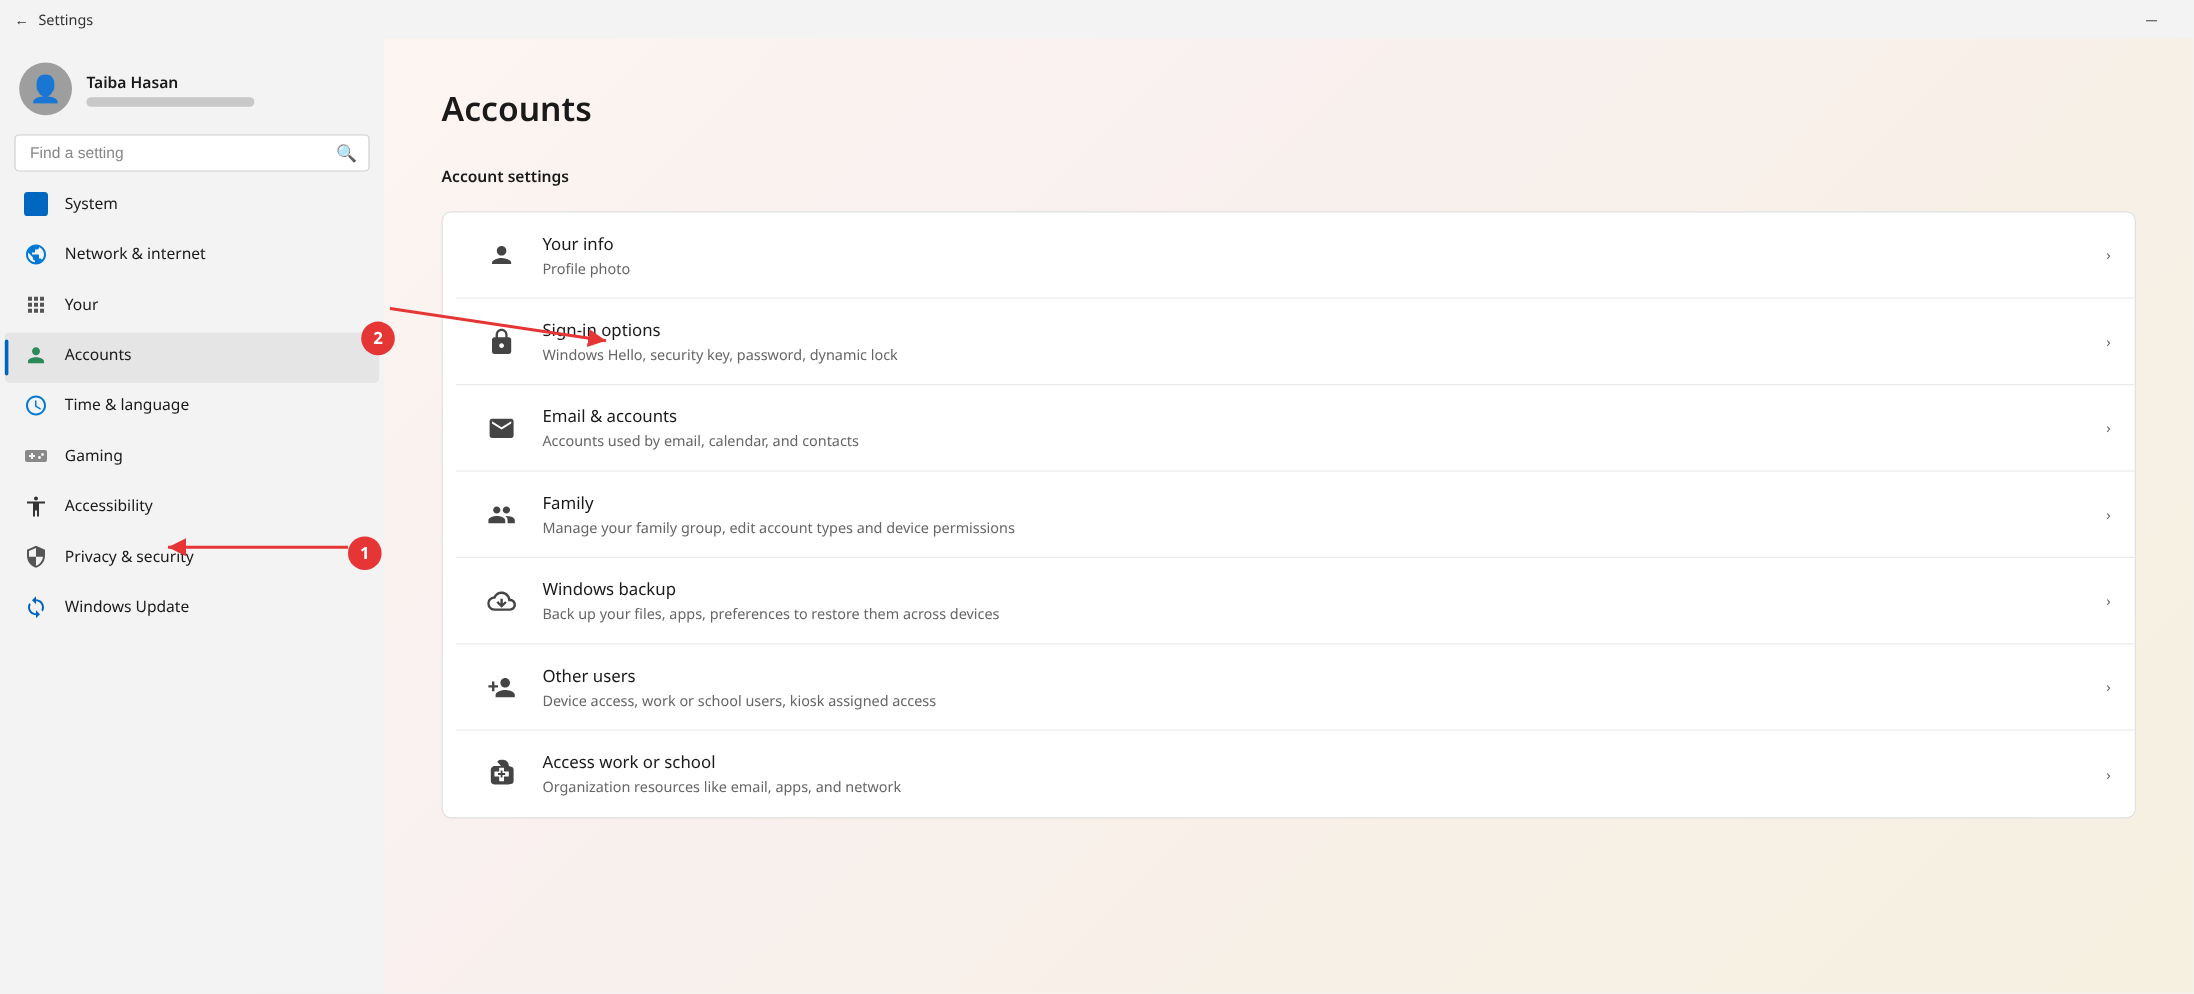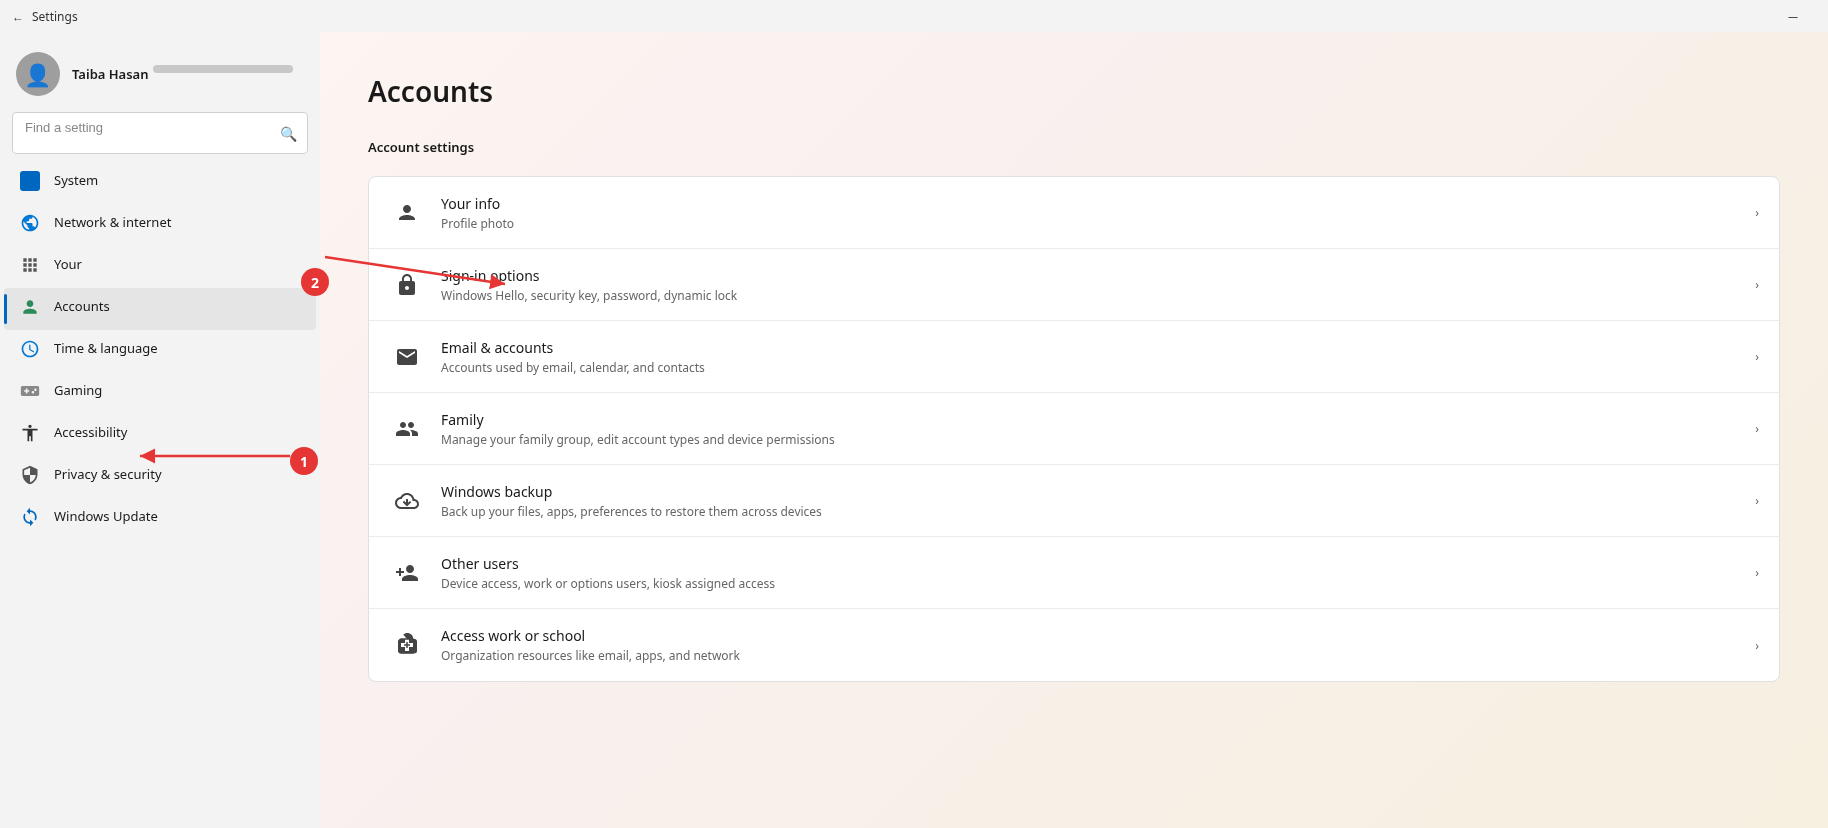--- a/index.html
+++ b/index.html
@@ -88,6 +88,7 @@
     }
     .user-info {
       display: flex;
+      flex-direction: column;
       gap: 4px;
     }
     .user-name {

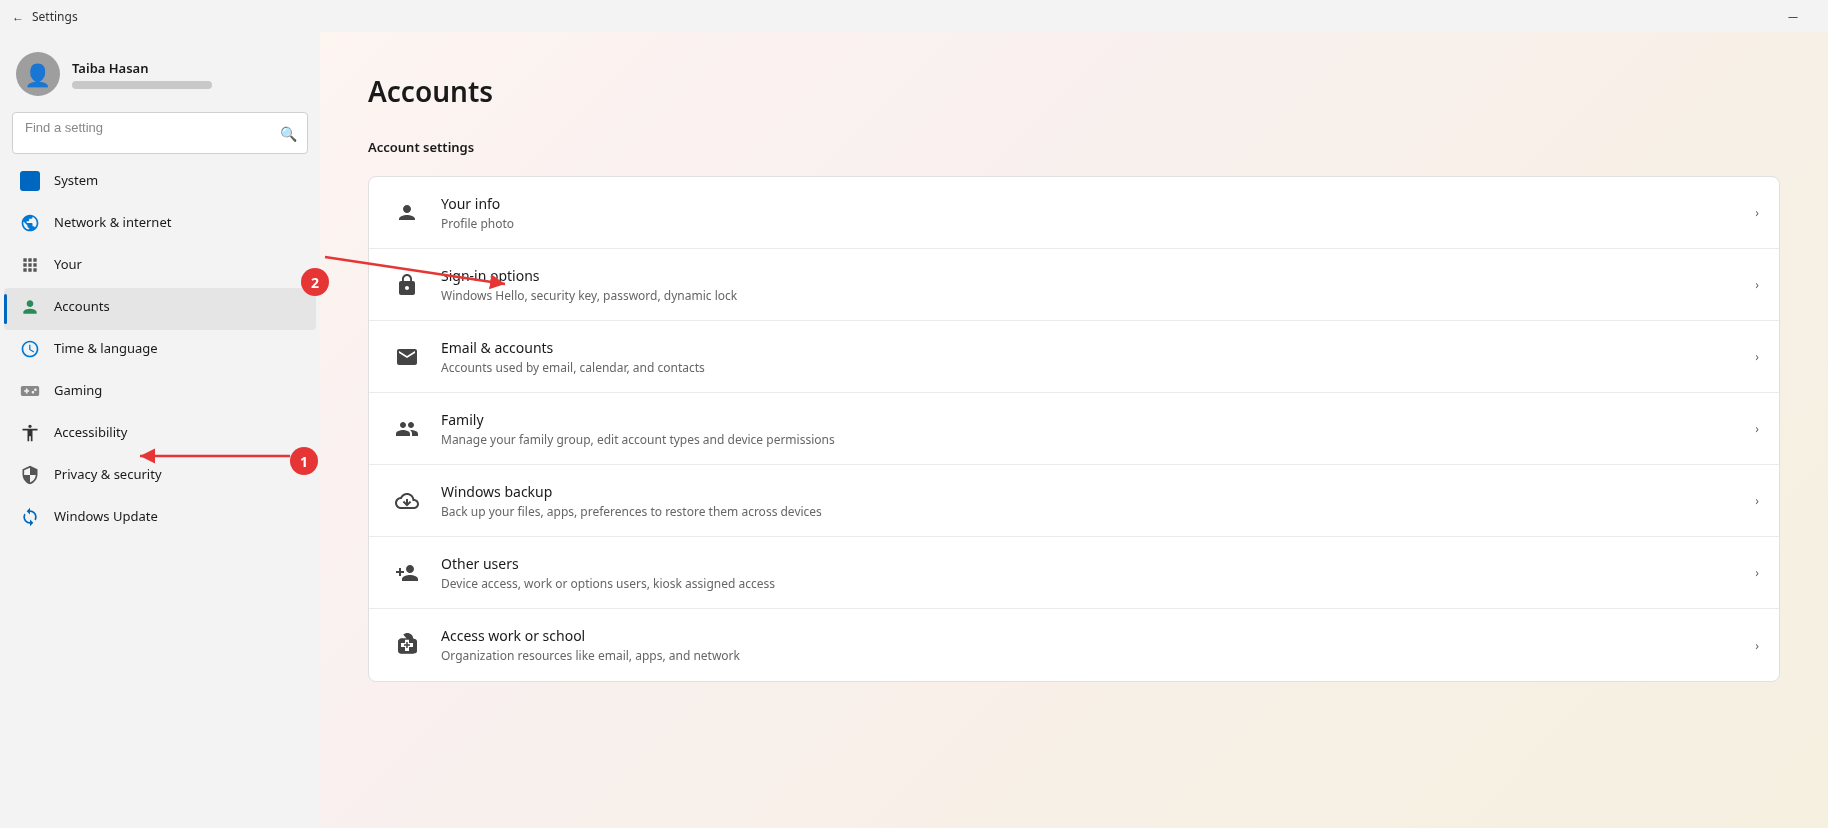--- a/index.html
+++ b/index.html
@@ -110,7 +110,7 @@
     }
     .search-input {
       width: 100%;
-      padding: 7px 36px 18px 12px;
+      padding: 7px 36px 7px 12px;
       border: 1px solid #d0d0d0;
       border-radius: 4px;
       background: #fff;

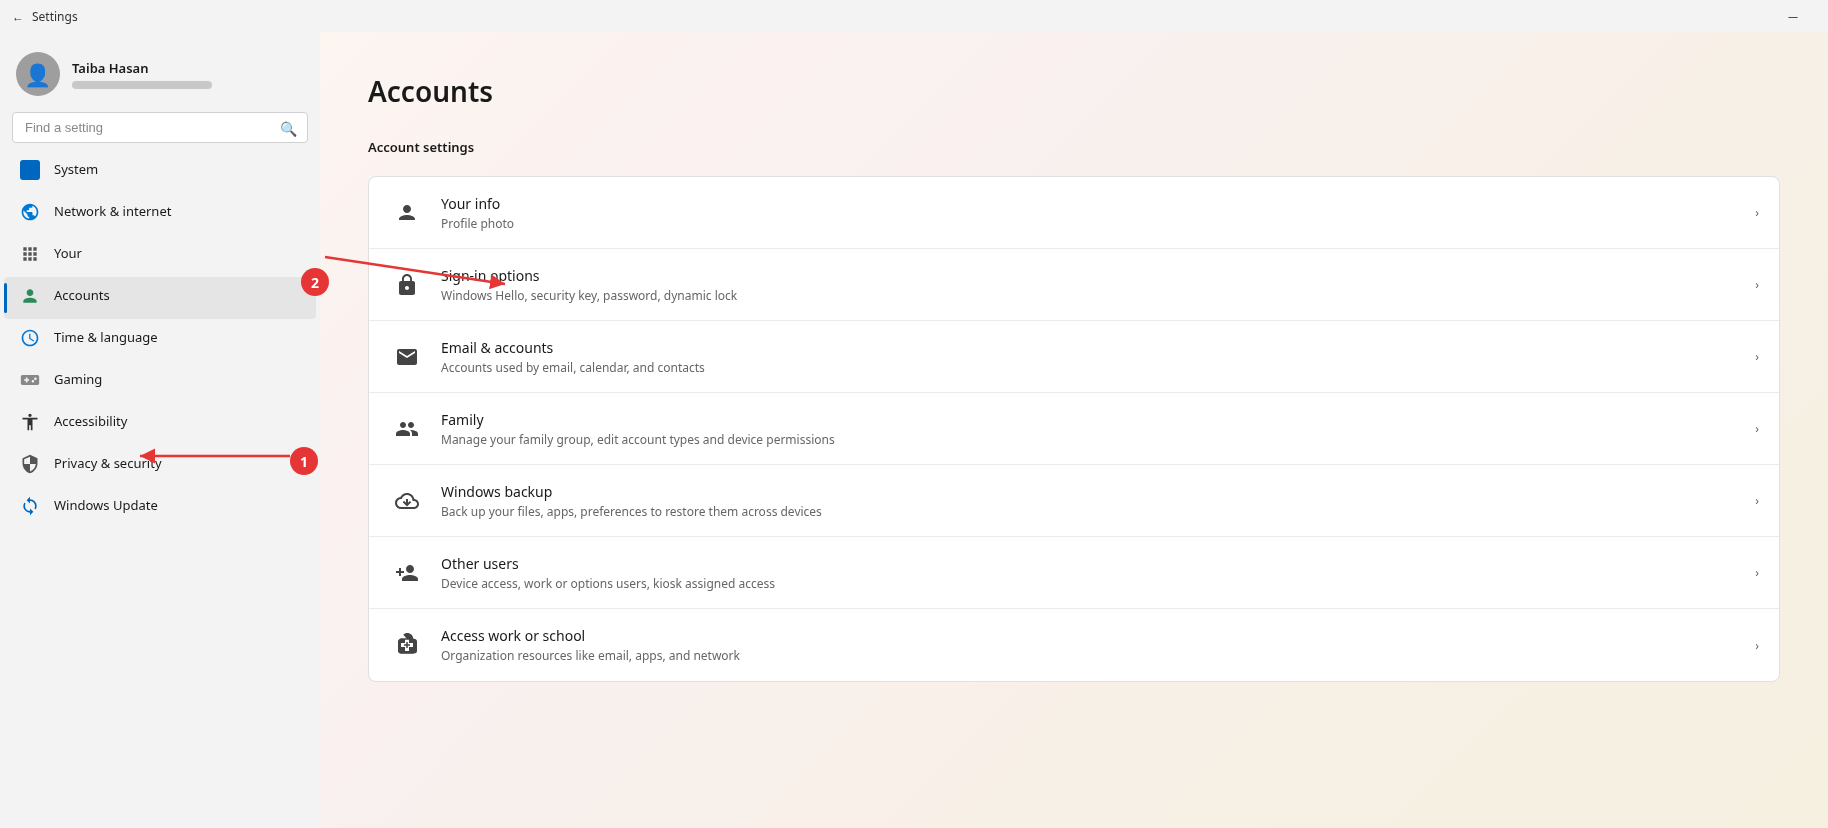--- a/index.html
+++ b/index.html
@@ -206,6 +206,7 @@
       border-radius: 8px;
       overflow: hidden;
       border: 1px solid #e0e0e0;
+      padding-left: 11px;
     }
 
     .settings-row {

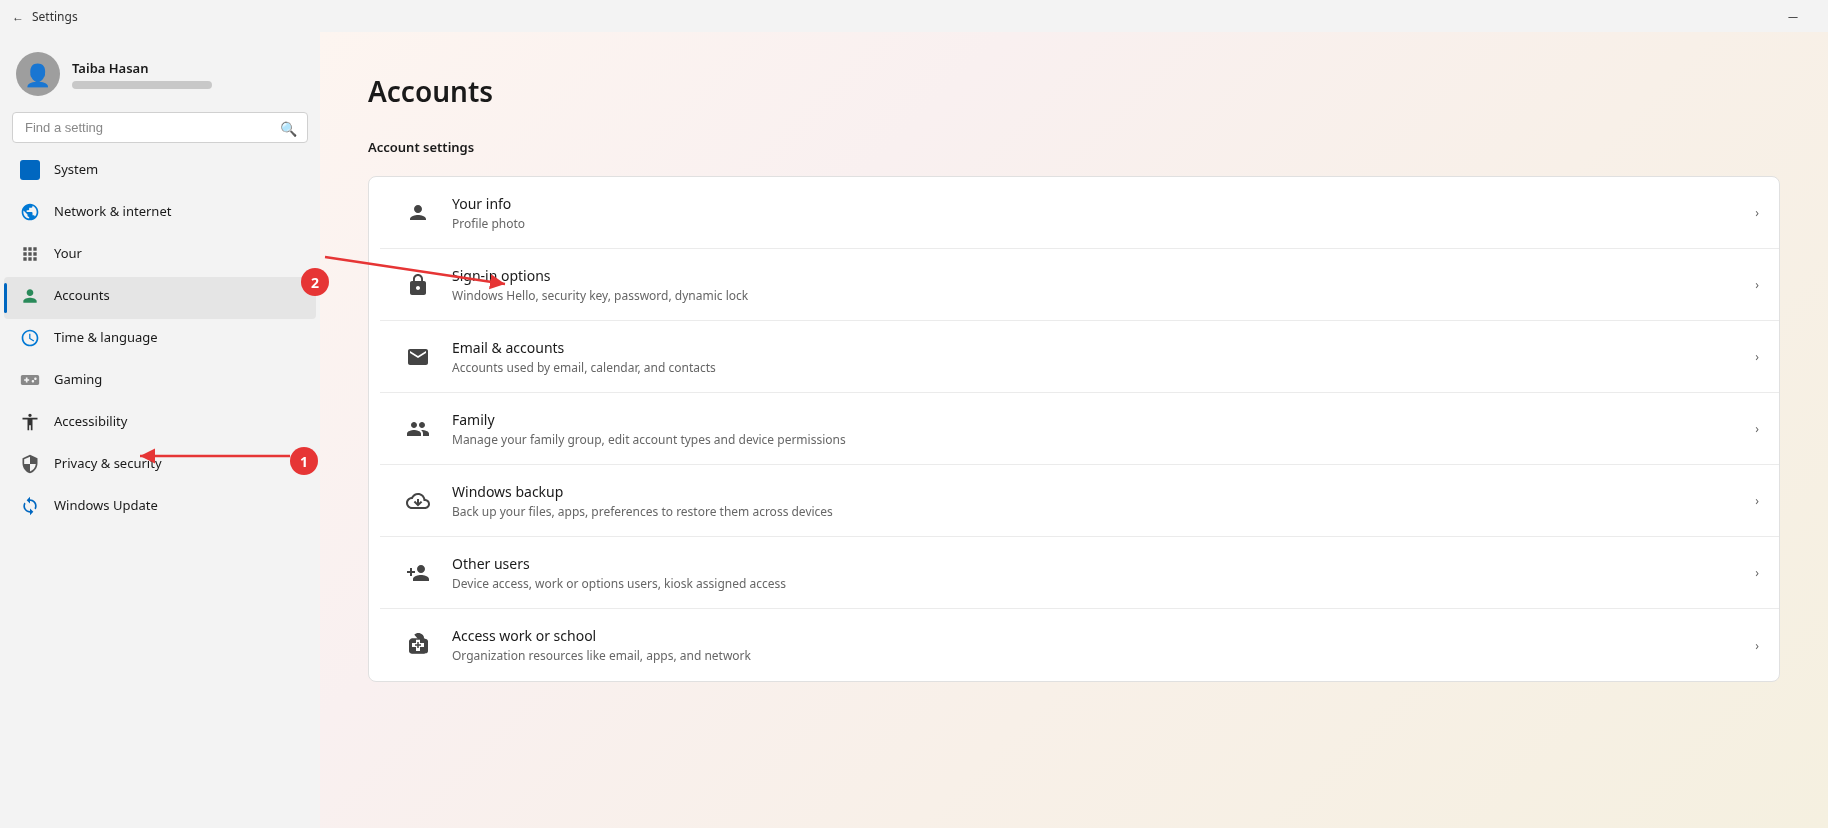--- a/index.html
+++ b/index.html
@@ -481,7 +481,7 @@
         </div>
         <div class="row-text">
           <span class="row-title">Other users</span>
-          <span class="row-subtitle">Device access, work or options users, kiosk assigned access</span>
+          <span class="row-subtitle">Device access, work or school users, kiosk assigned access</span>
         </div>
         <span class="row-chevron">›</span>
       </div>

